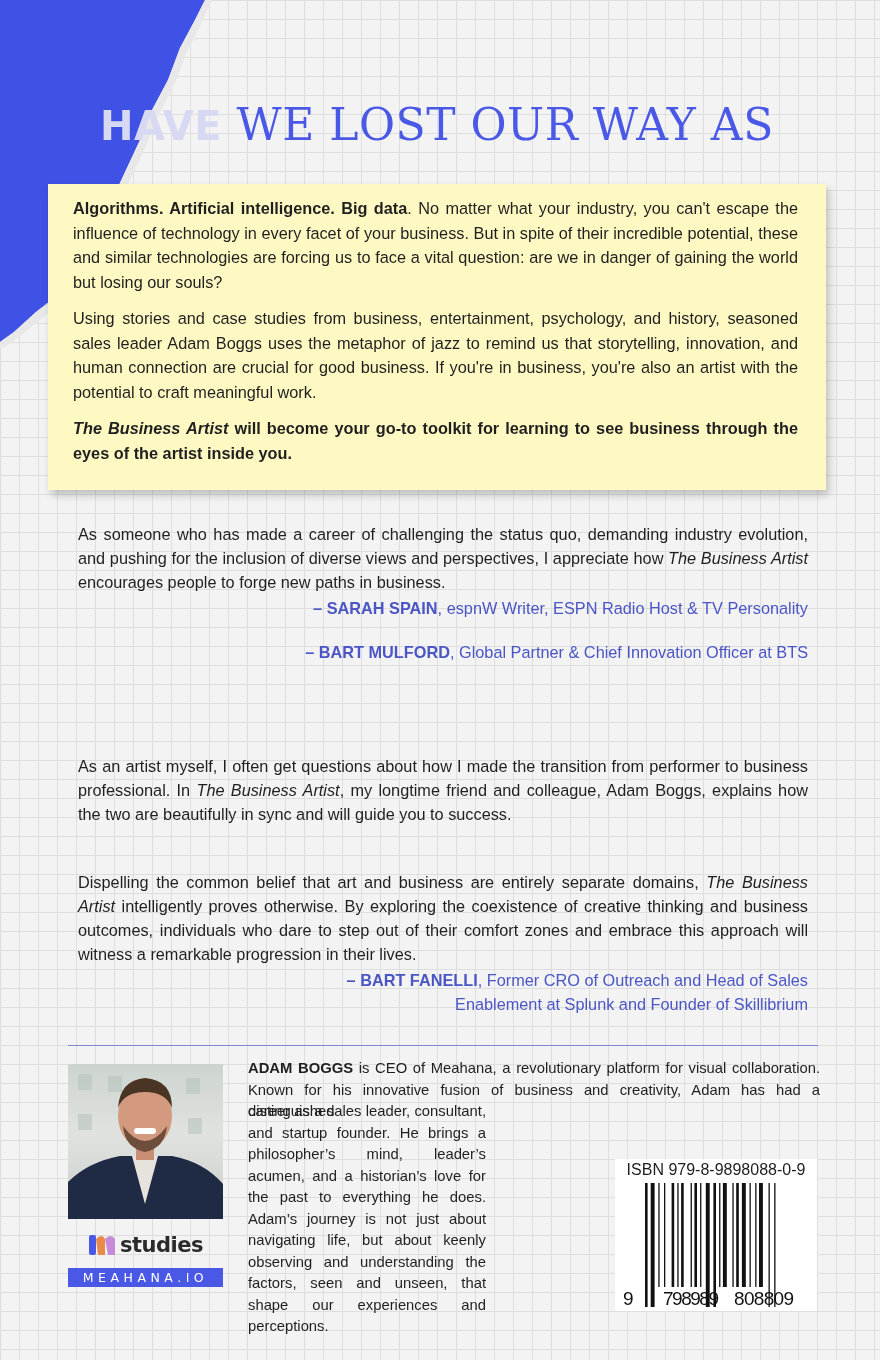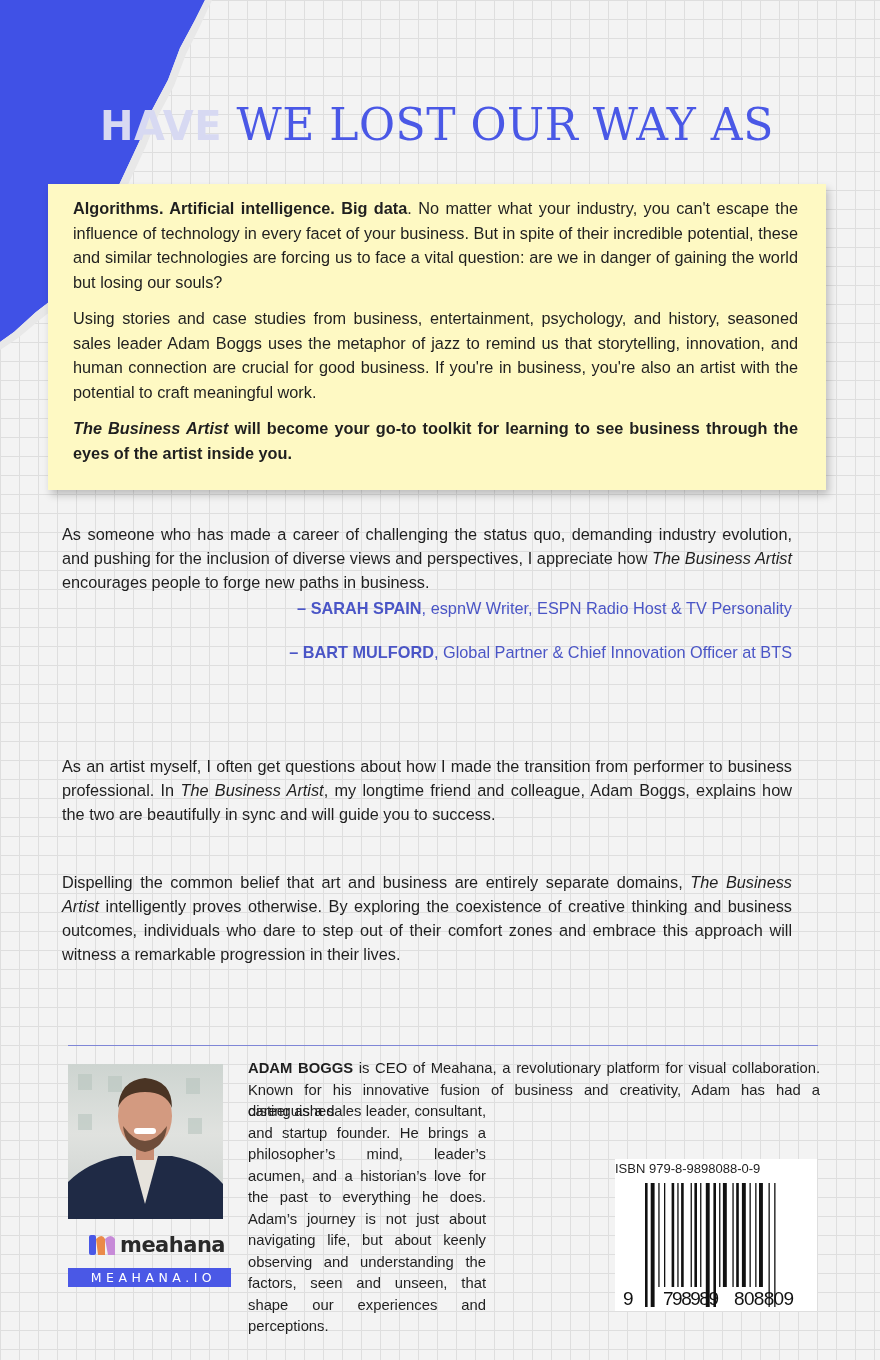--- a/index.html
+++ b/index.html
@@ -37,7 +37,7 @@
   b { font-weight:bold; }
   i { font-style:italic; }
   .quote {
-    position:absolute; left:62px; width:730px;
+    position:absolute; left:78px; width:730px;
   }
   .quote p {
     margin:0; font-size:16.3px; line-height:24px; text-align:justify; color:#1f1f1f;

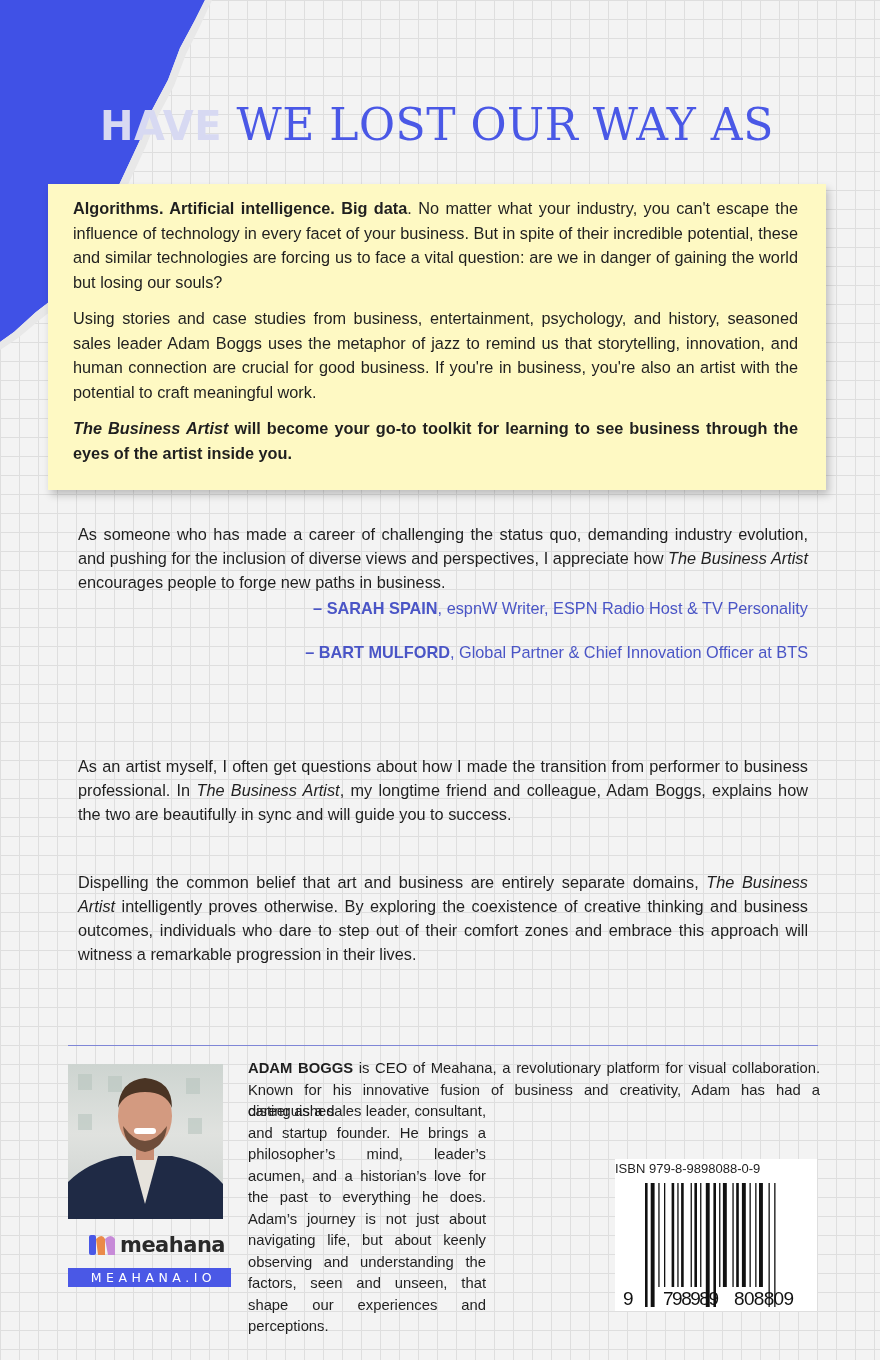--- a/index.html
+++ b/index.html
@@ -119,6 +119,7 @@
 
 <div class="quote q4">
   <p><span>Dispelling the common belief that art and business are entirely separate domains, </span><i>The Business Artist</i><span> intelligently proves otherwise. By exploring the coexistence of creative thinking and business outcomes, individuals who dare to step out of their comfort zones and embrace this approach will witness a remarkable progression in their lives.</span></p>
+  <div class="attrib" style="padding-left:240px;"><b>– BART FANELLI</b><span>, Former CRO of Outreach and Head of Sales Enablement at Splunk and Founder of Skillibrium</span></div>
 </div>
 
 <div class="divider"></div>

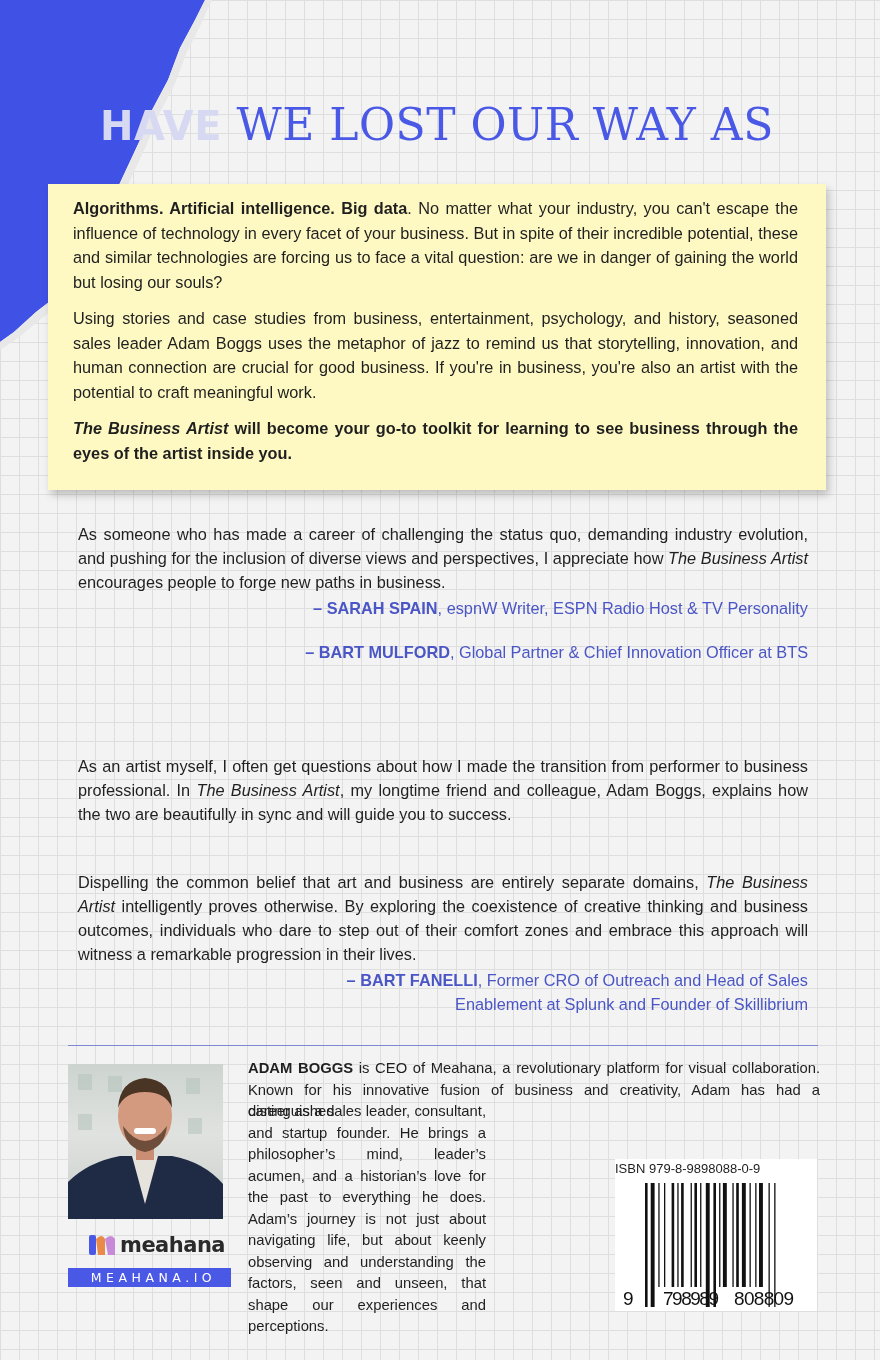--- a/index.html
+++ b/index.html
@@ -81,8 +81,8 @@
     background:#ffffff;
   }
   .isbn-text {
-    position:absolute; left:0; top:2px; width:202px; 
-    font-size:13px; color:#1e1e1e; font-family:"Liberation Sans", sans-serif;
+    position:absolute; left:0; top:2px; width:202px; text-align:center;
+    font-size:16px; color:#1e1e1e; font-family:"Liberation Sans", sans-serif;
   }
   .barcode { position:absolute; left:8px; top:24px; width:186px; height:124px; }
 </style>

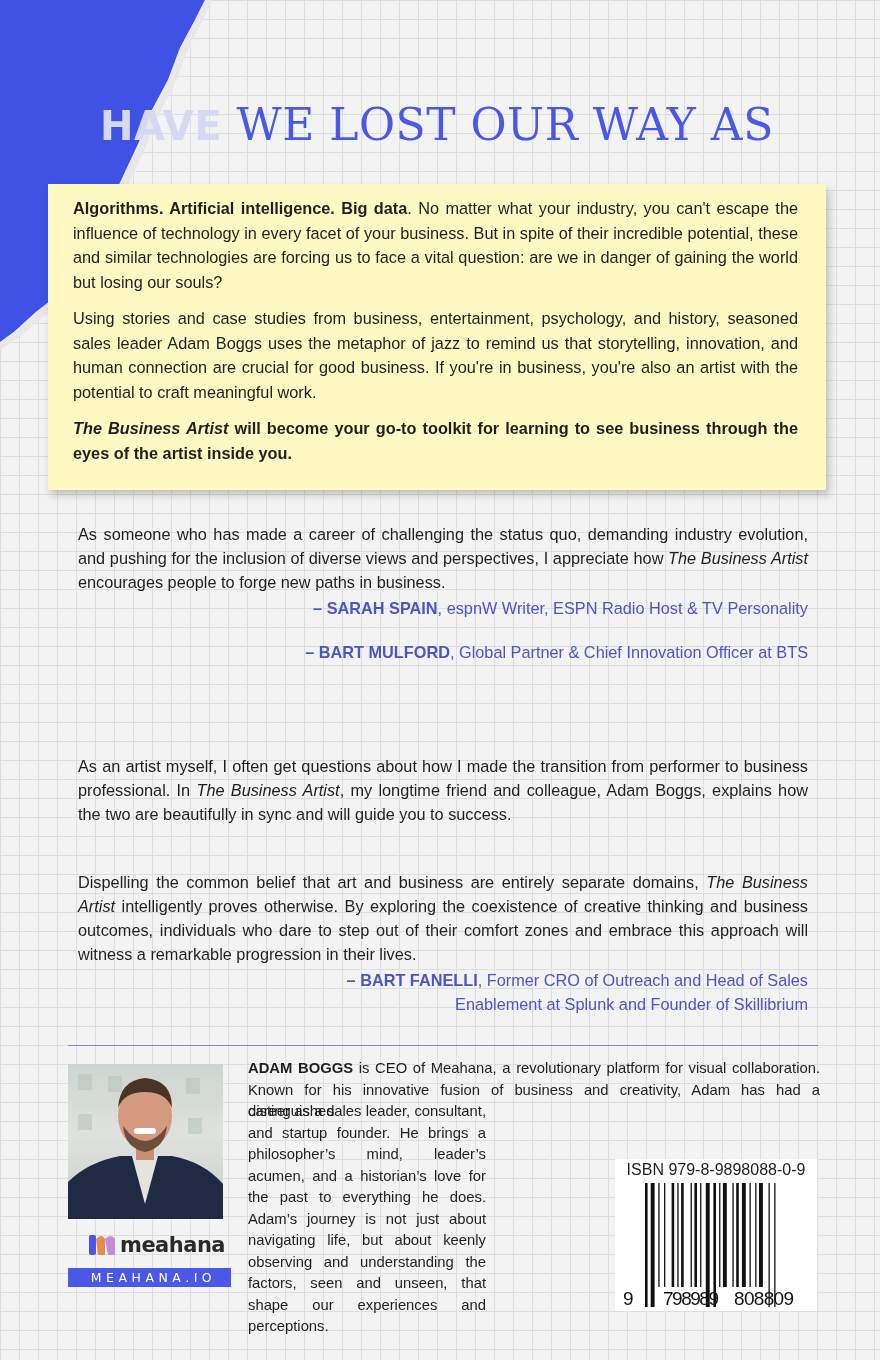--- a/index.html
+++ b/index.html
@@ -147,7 +147,7 @@
     <path d="M8,6 Q14,0 17,6 L17,22 L10,22 Z" fill="#ea8a4a"></path>
     <path d="M17,6 Q23,0 27,6 L27,22 L20,22 Z" fill="#c78ad8"></path>
   </svg>
-  <span class="logo-text">meahana</span>
+  <span class="logo-text">studies</span>
 </div>
 <div class="site">MEAHANA.IO</div>
 

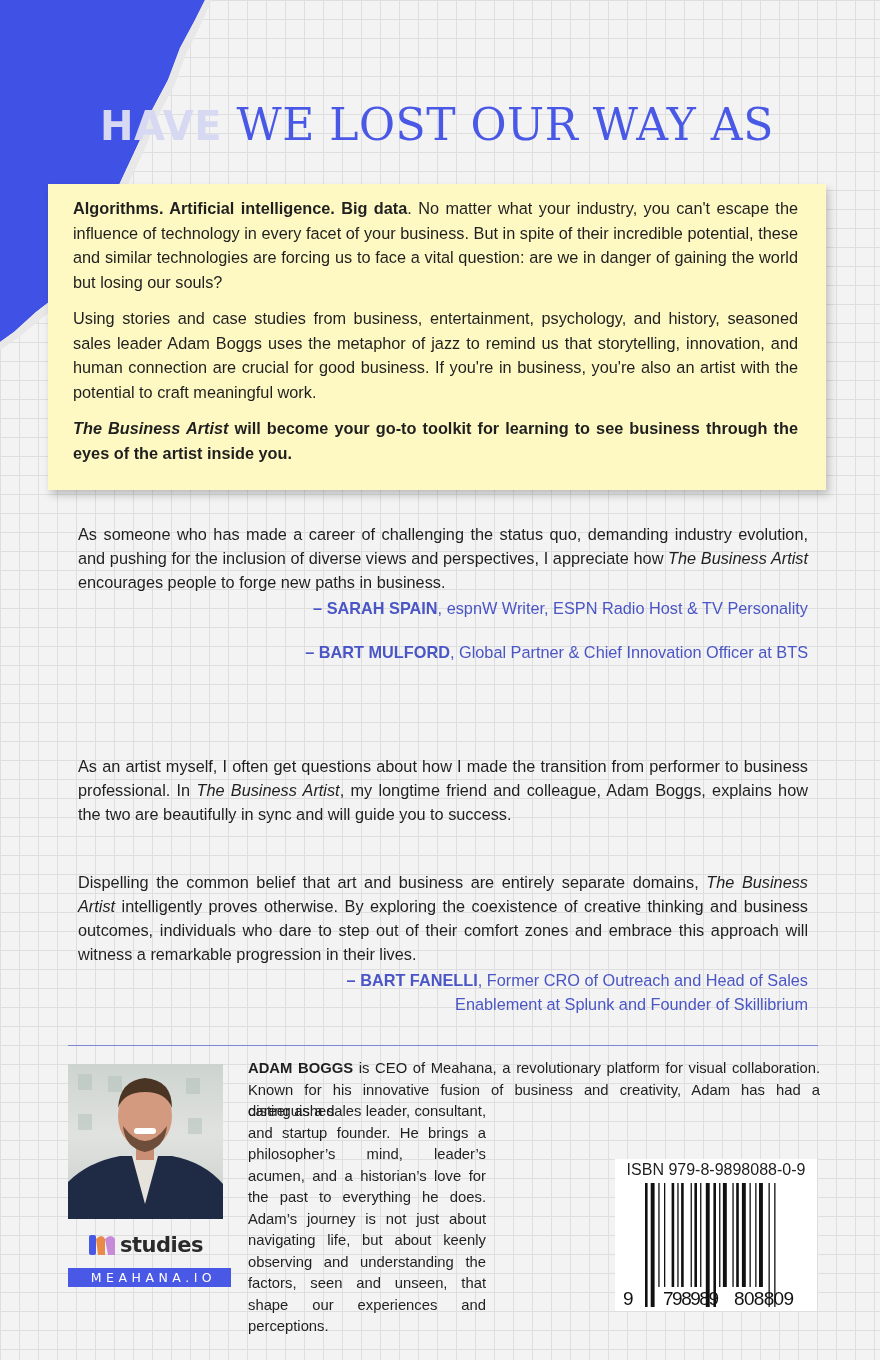--- a/index.html
+++ b/index.html
@@ -66,7 +66,7 @@
   .site {
     position:absolute; left:68px; top:1268px; width:155px; height:19px;
     background:#4a58e6; color:#fff; font-size:12.5px; letter-spacing:4.5px;
-    text-align:center; line-height:19px; font-family:"DejaVu Sans", sans-serif;padding-left:8px;
+    text-align:center; line-height:19px; font-family:"DejaVu Sans", sans-serif;
   }
   .bio-top {
     position:absolute; left:248px; top:1058px; width:572px;

